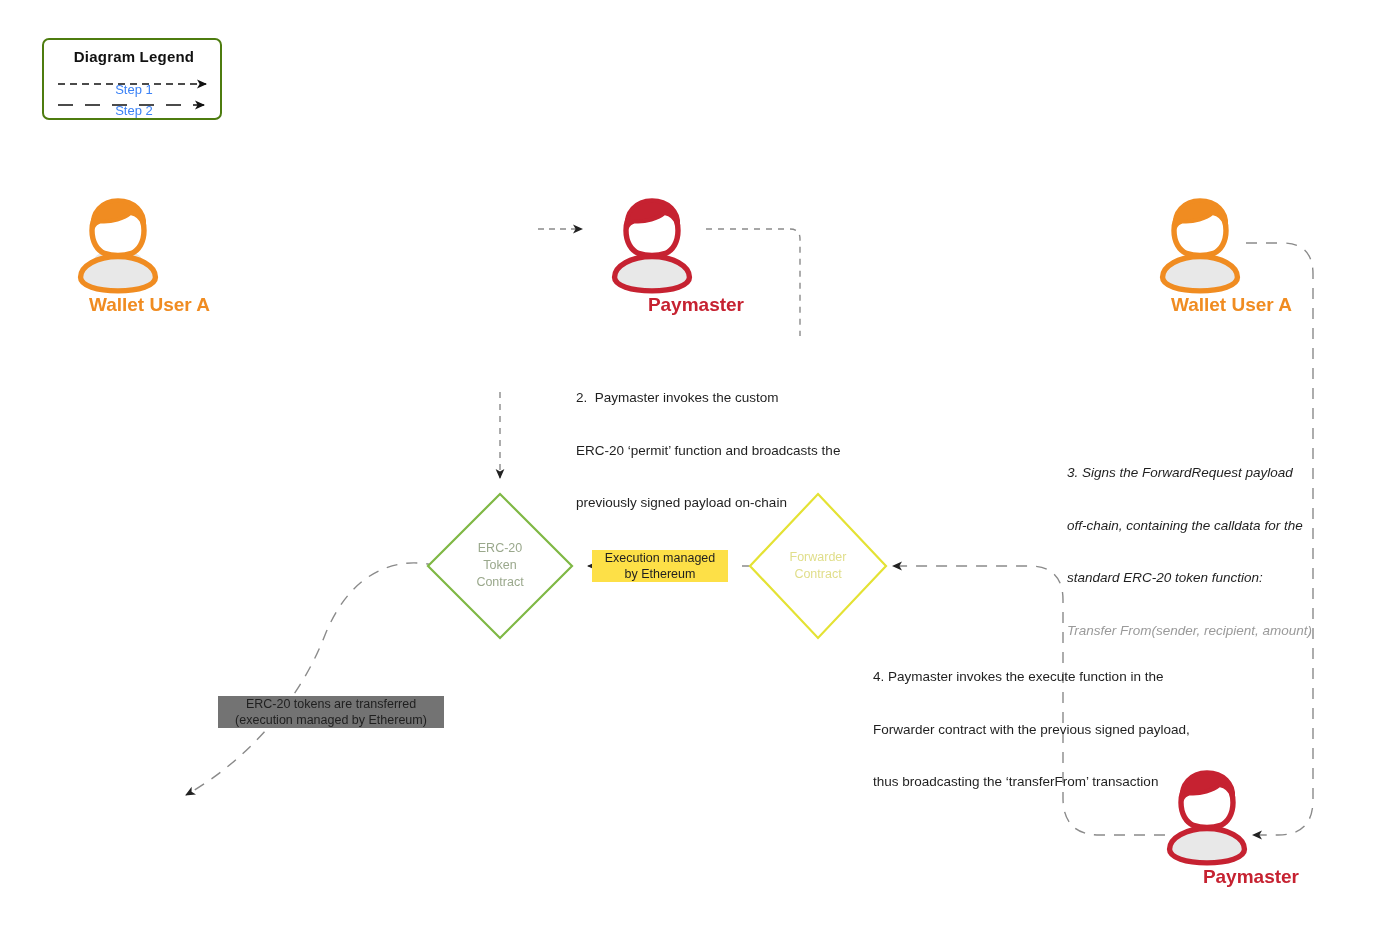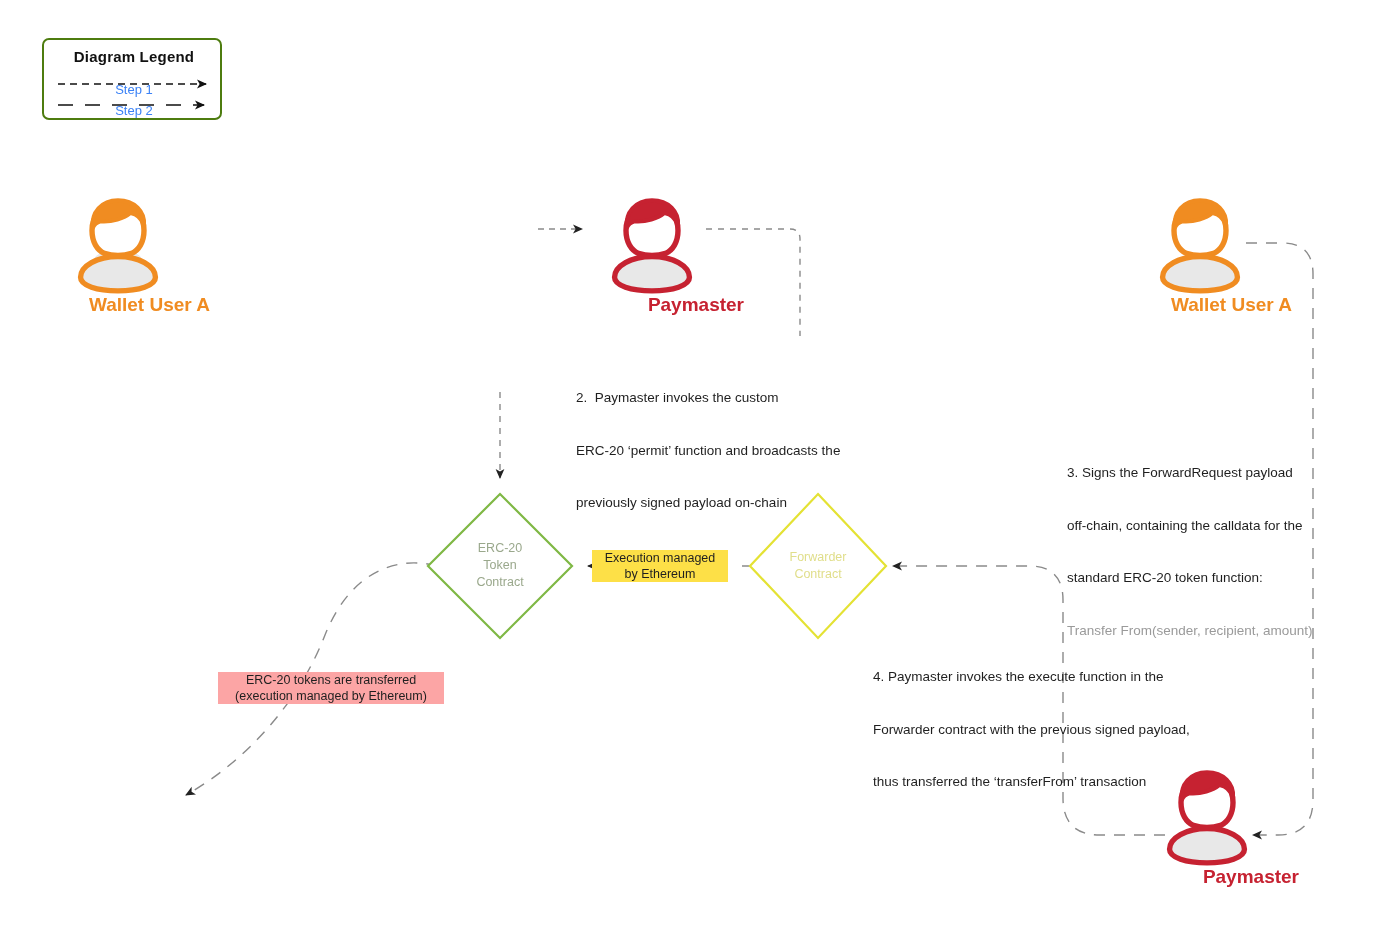--- a/index.html
+++ b/index.html
@@ -168,7 +168,7 @@
     <div>previously signed payload on-chain</div>
   </div>
 
-  <div class="note" style="left:1067px;top:429px;">
+  <div class="note" style="left:1067px;top:429px;font-style:italic;">
     <div>3. Signs the ForwardRequest payload</div>
     <div>off-chain, containing the calldata for the</div>
     <div>standard ERC-20 token function:</div>

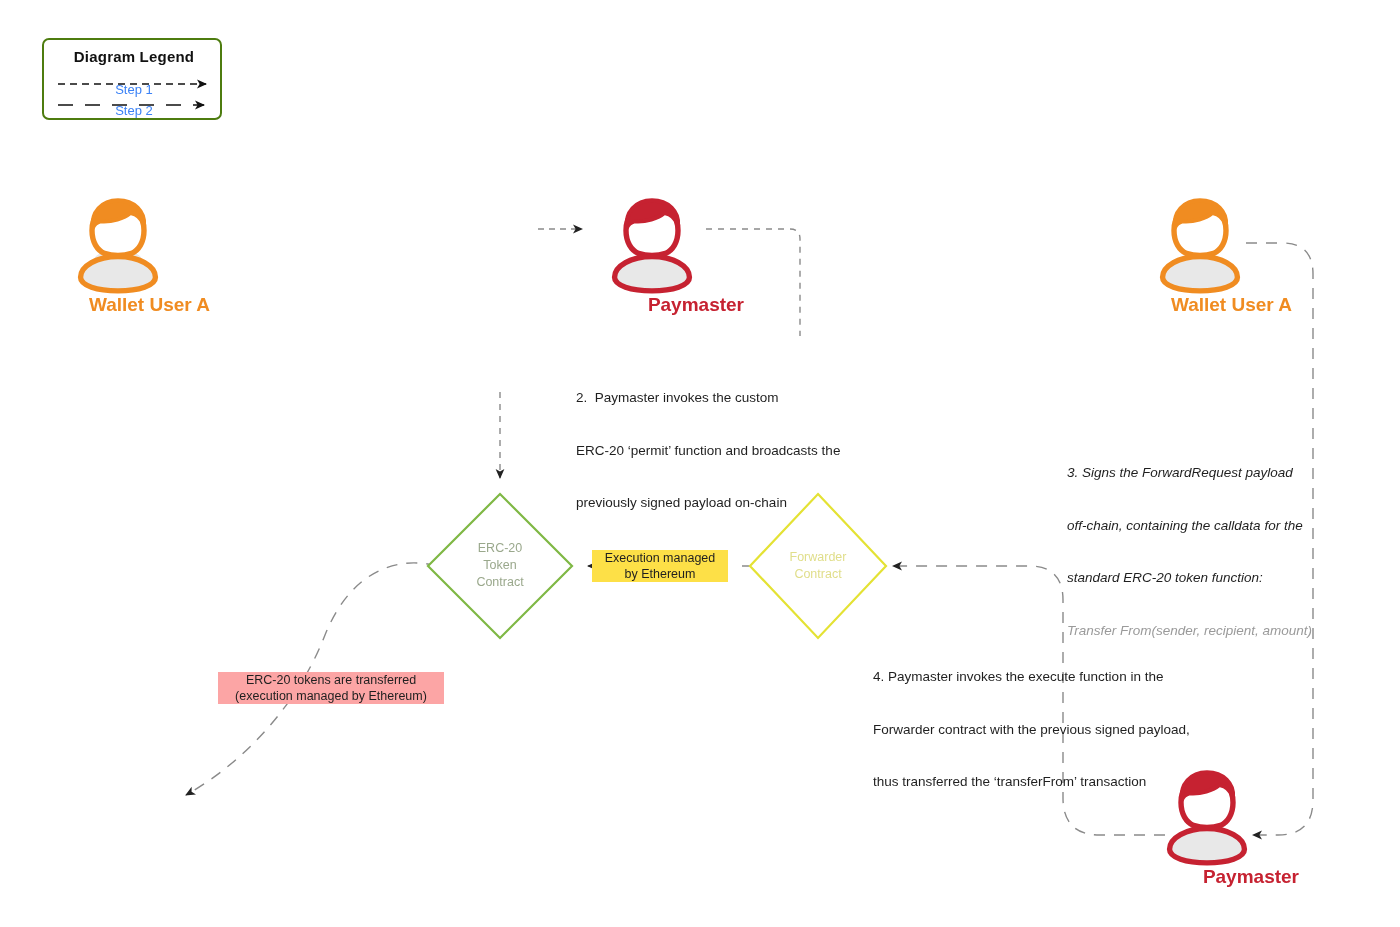--- a/index.html
+++ b/index.html
@@ -184,7 +184,7 @@
   <div class="edge-label" style="left:592px;top:550px;width:136px;background:#fde047;">Execution managed
 by Ethereum</div>
 
-  <div class="edge-label" style="left:218px;top:672px;width:226px;background:#fca5a5;">ERC-20 tokens are transferred
+  <div class="edge-label" style="left:218px;top:696px;width:226px;background:#737373;">ERC-20 tokens are transferred
 (execution managed by Ethereum)</div>
 
 </div>

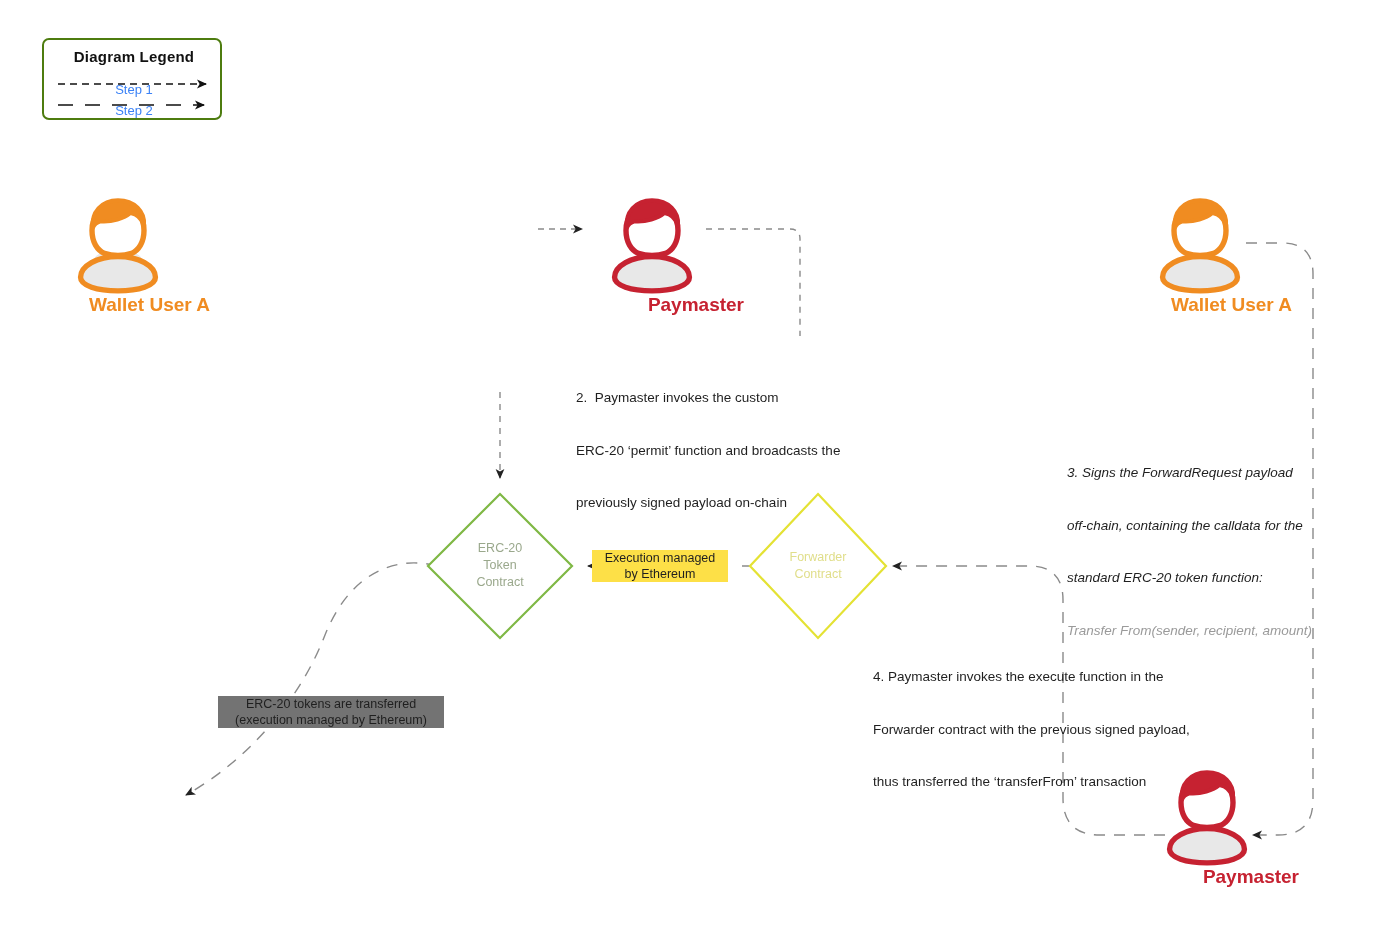--- a/index.html
+++ b/index.html
@@ -178,7 +178,7 @@
   <div class="note" style="left:873px;top:633px;">
     <div>4. Paymaster invokes the execute function in the</div>
     <div>Forwarder contract with the previous signed payload,</div>
-    <div>thus transferred the ‘transferFrom’ transaction</div>
+    <div>thus broadcasting the ‘transferFrom’ transaction</div>
   </div>
 
   <div class="edge-label" style="left:592px;top:550px;width:136px;background:#fde047;">Execution managed

